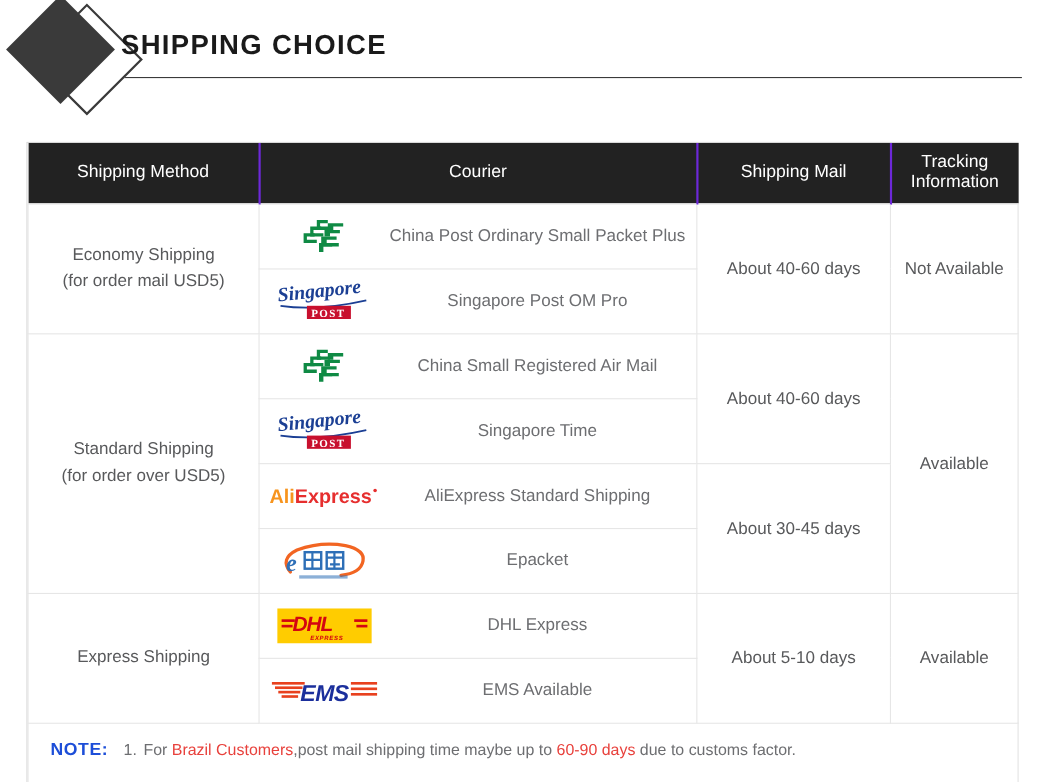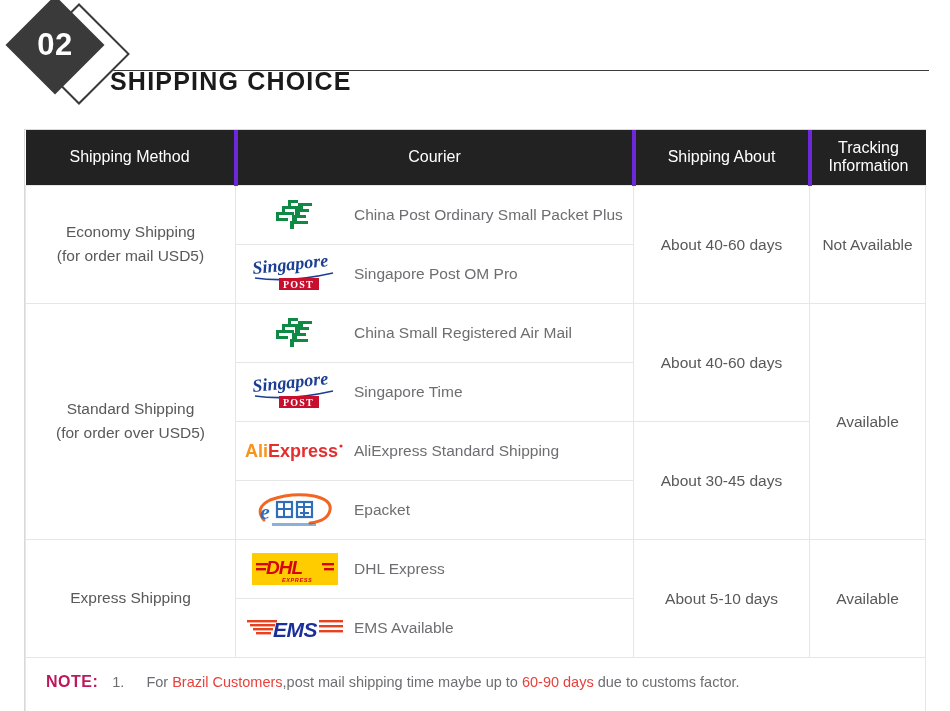--- a/index.html
+++ b/index.html
@@ -218,7 +218,6 @@
   <div class="banner-tip"></div>
   <div class="diamond-outline"></div>
   <div class="diamond-solid"></div>
-  <div class="diamond-num">02</div>
   <div class="banner-title">SHIPPING CHOICE</div>
 </div>
 

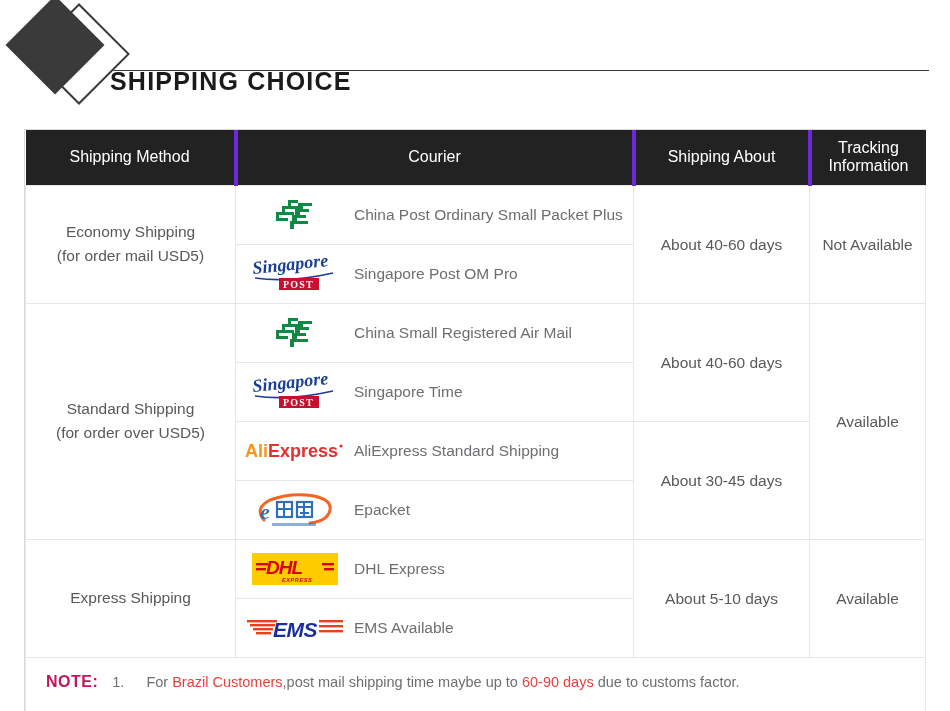--- a/index.html
+++ b/index.html
@@ -67,7 +67,6 @@
     color: #1a1a1a;
     letter-spacing: 1.2px;
     font-family: "Liberation Sans", sans-serif;
-    margin-top: 40px;
   }
   .banner-rule {
     position: absolute;

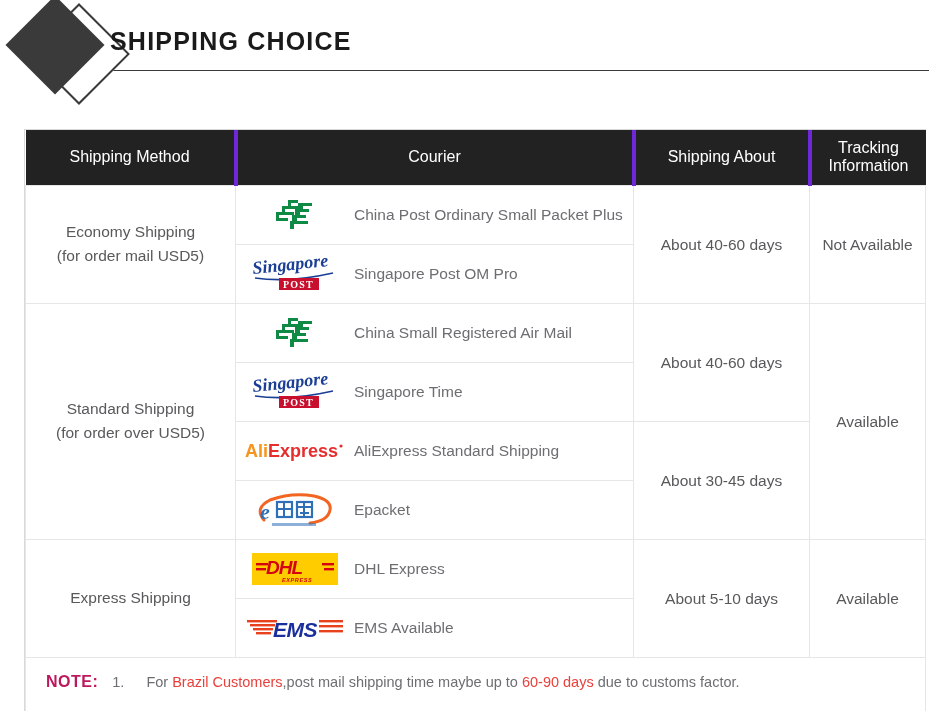--- a/index.html
+++ b/index.html
@@ -114,7 +114,7 @@
     text-align: center;
     padding: 9px 4px;
     height: 36px;
-    border-right: 4px solid #6d28d9;
+    border-right: 2px solid #6d28d9;
     font-family: "Liberation Sans", sans-serif;
     line-height: 1.15;
     vertical-align: middle;

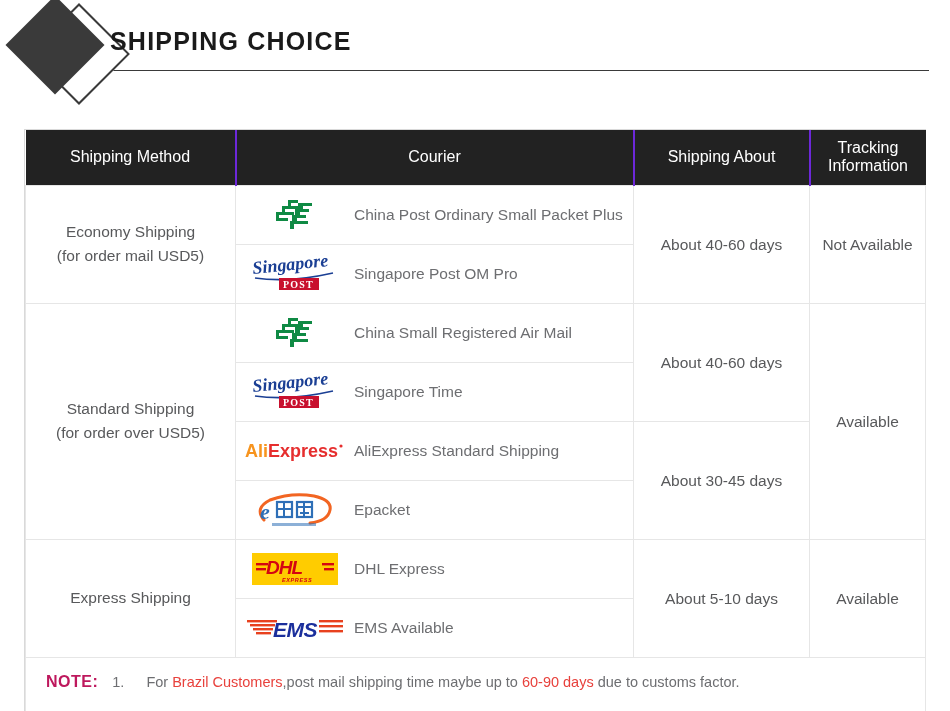--- a/index.html
+++ b/index.html
@@ -232,7 +232,7 @@
     <tr>
       <th>Shipping Method</th>
       <th>Courier</th>
-      <th>Shipping About</th>
+      <th>Shipping Mail</th>
       <th>
         <span>Tracking</span><br>
         <span>Information</span>

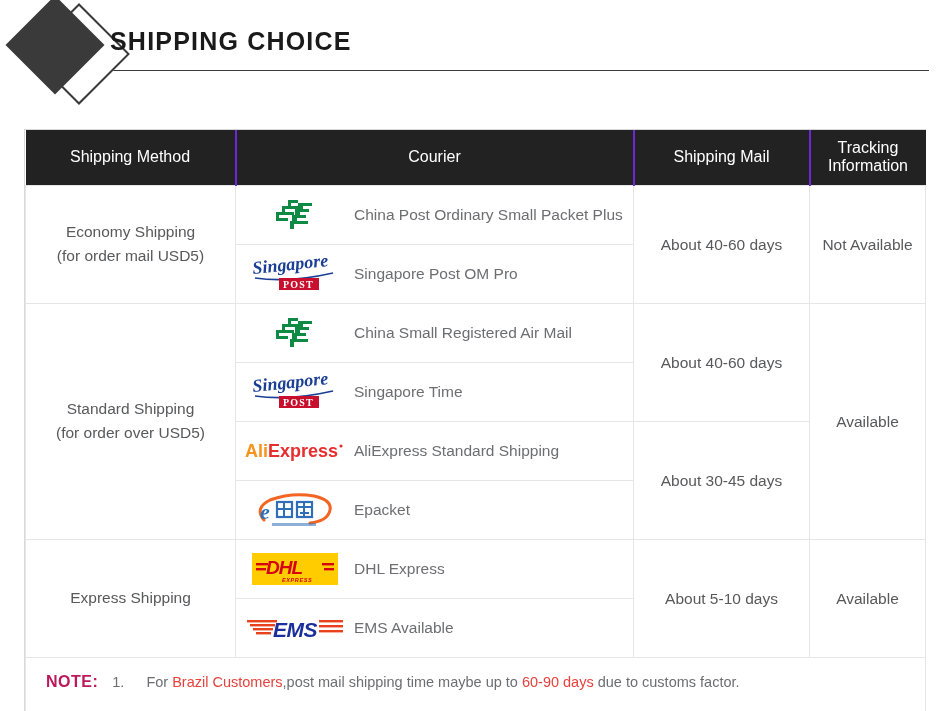--- a/index.html
+++ b/index.html
@@ -127,6 +127,7 @@
     color: #58595b;
     vertical-align: middle;
     background: #ffffff;
+    text-align: center;
   }
   .cell-method {
     text-align: center;

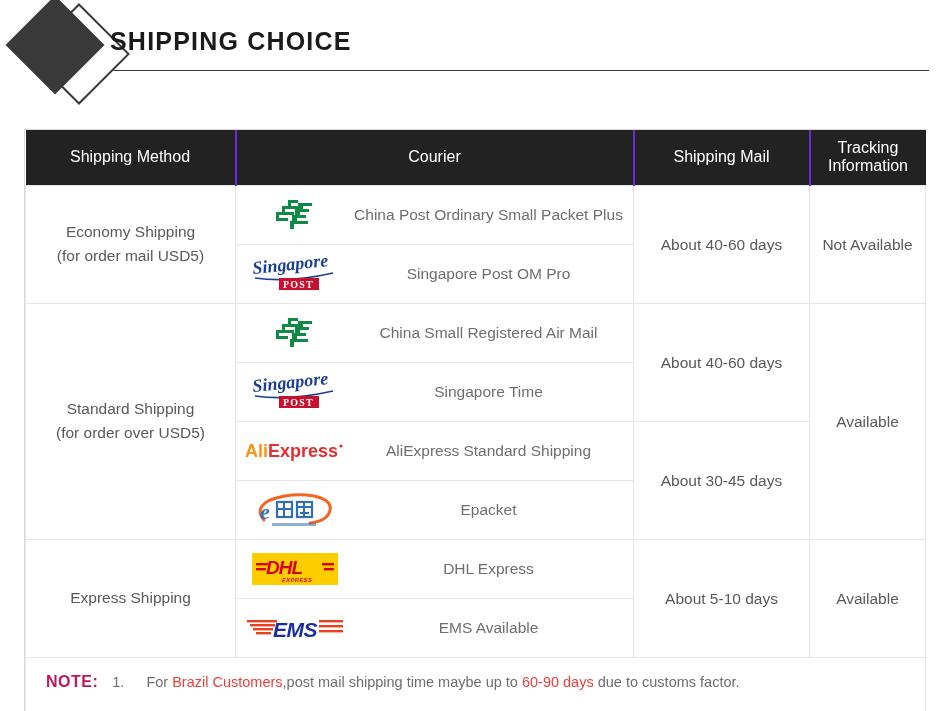--- a/index.html
+++ b/index.html
@@ -184,7 +184,7 @@
   }
   .note-label {
     font-weight: bold;
-    color: #be185d;
+    color: #1d4ed8;
     font-size: 16px;
     margin-right: 14px;
     letter-spacing: 0.5px;

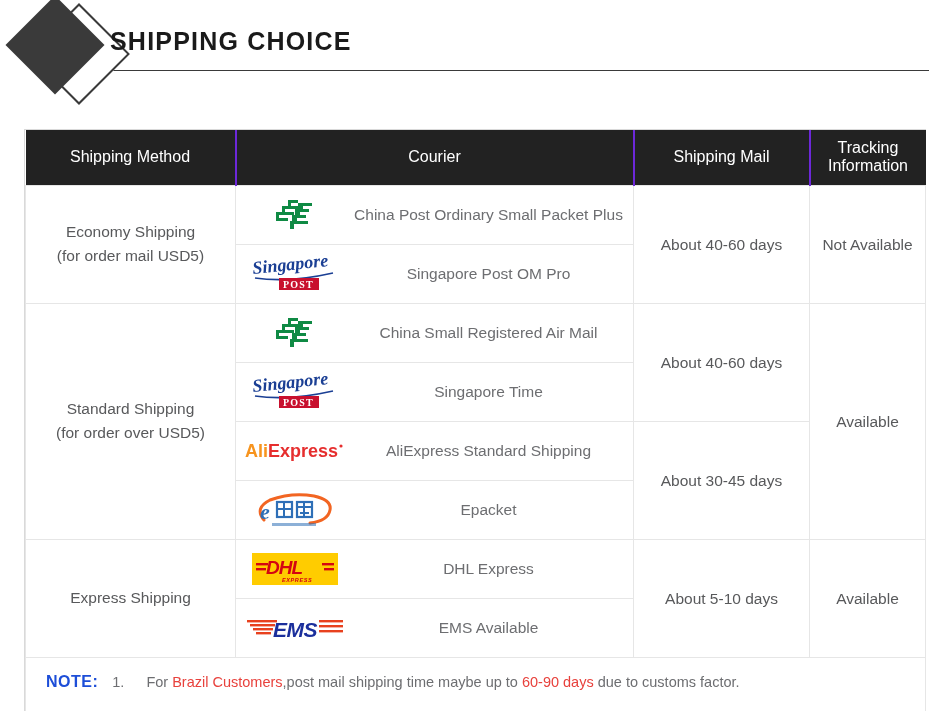--- a/index.html
+++ b/index.html
@@ -198,7 +198,6 @@
   .note-text {
     color: #6d6e71;
     line-height: 1.45;
-    margin-left: 16px;
   }
   .hl { color: #e8413c; }
   .note-row2 {

